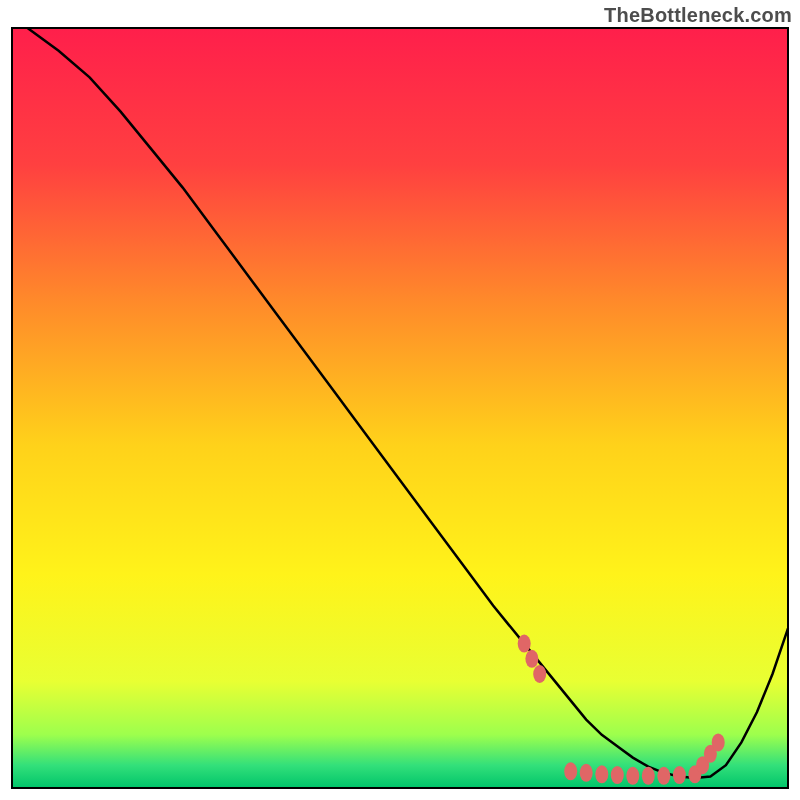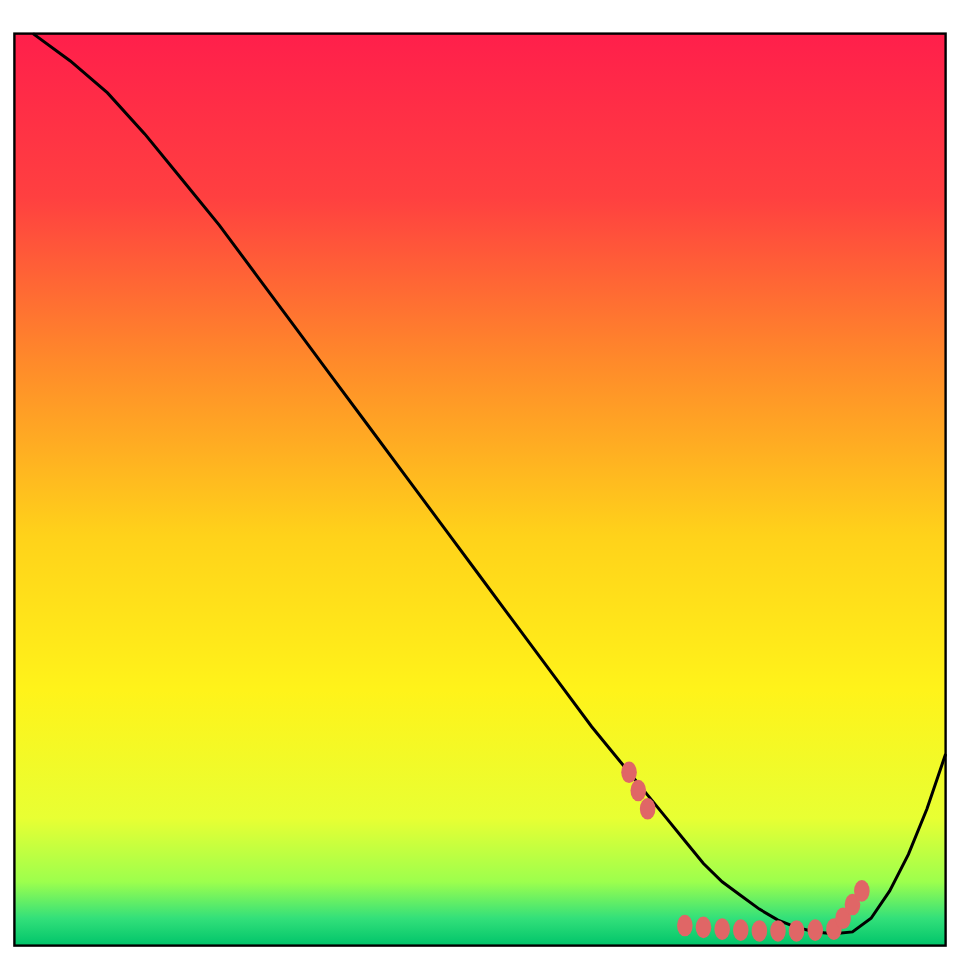--- a/index.html
+++ b/index.html
@@ -73,6 +73,7 @@
         <ellipse cx="718.2" cy="742.4" rx="6.5" ry="9" fill="#e06666"></ellipse>
       </g>
   </svg>
+  <div class="watermark">TheBottleneck.com</div>
 </div>
 
 </body></html>

